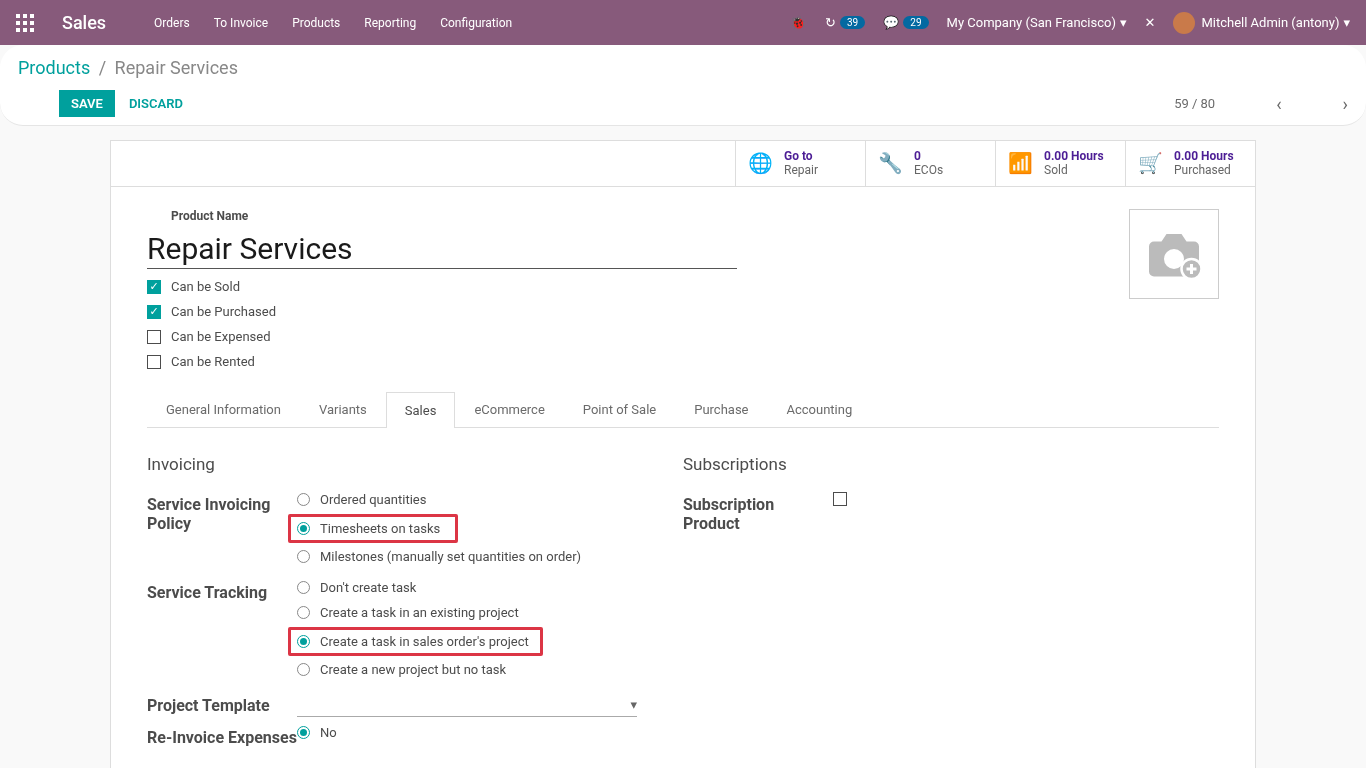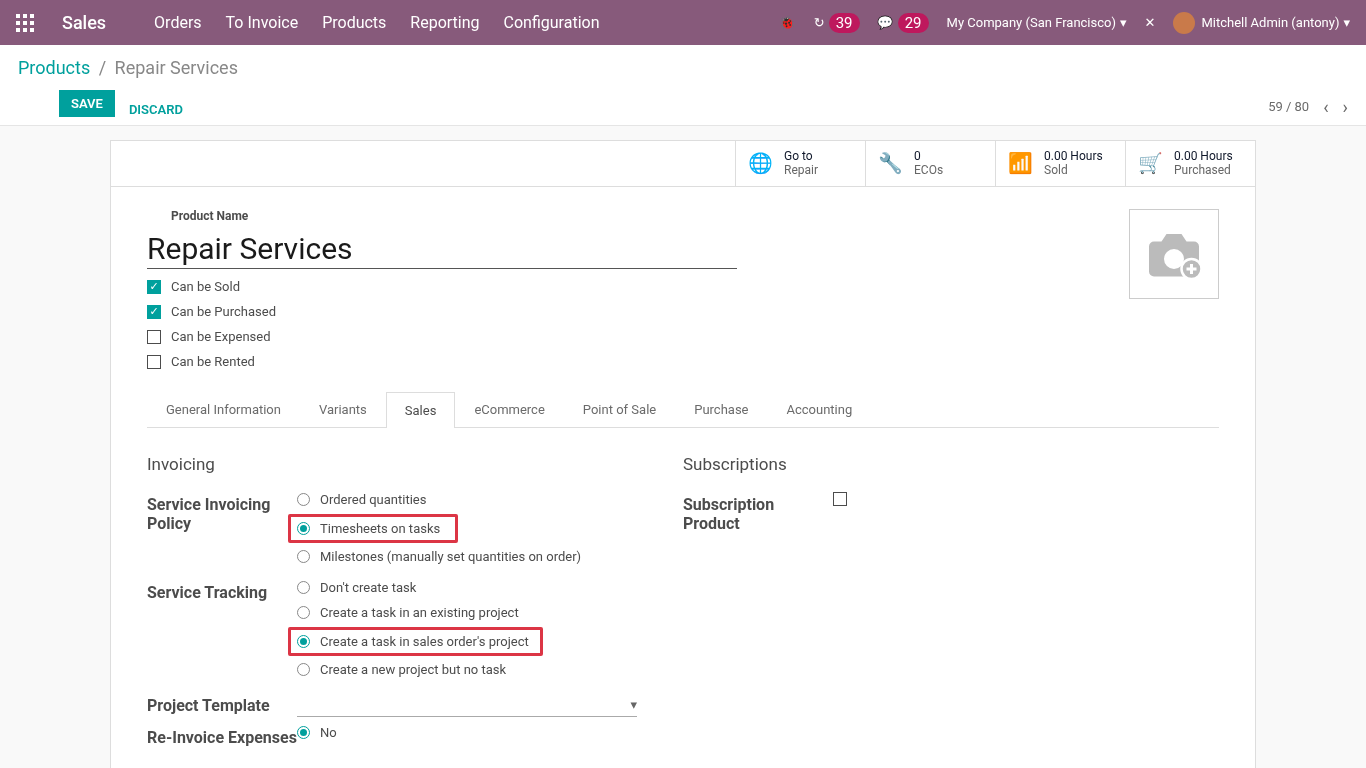--- a/index.html
+++ b/index.html
@@ -9,7 +9,7 @@
 .navbar .apps-icon { width: 18px; height: 18px; margin-right: 28px; display: grid; grid-template-columns: repeat(3,4px); grid-template-rows: repeat(3,4px); gap: 3px; cursor: pointer; }
 .navbar .apps-icon span { background: #fff; }
 .navbar .brand { font-size: 18px; font-weight: 500; margin-right: 48px; }
-.navbar .menu-item { color: #fff; margin-right: 24px; font-size: 16px; cursor: pointer; text-align: center; }
+.navbar .menu-item { color: #fff; margin-right: 24px; font-size: 12px; cursor: pointer; text-align: center; }
 .navbar .spacer { flex: 1; }
 .navbar .right-item { margin-left: 18px; display: inline-flex; align-items: center; cursor: pointer; font-size: 13px; }
 .badge-pill { background: #be185d; color: #fff; border-radius: 10px; padding: 1px 7px; font-size: 15px; margin-left: 4px; }

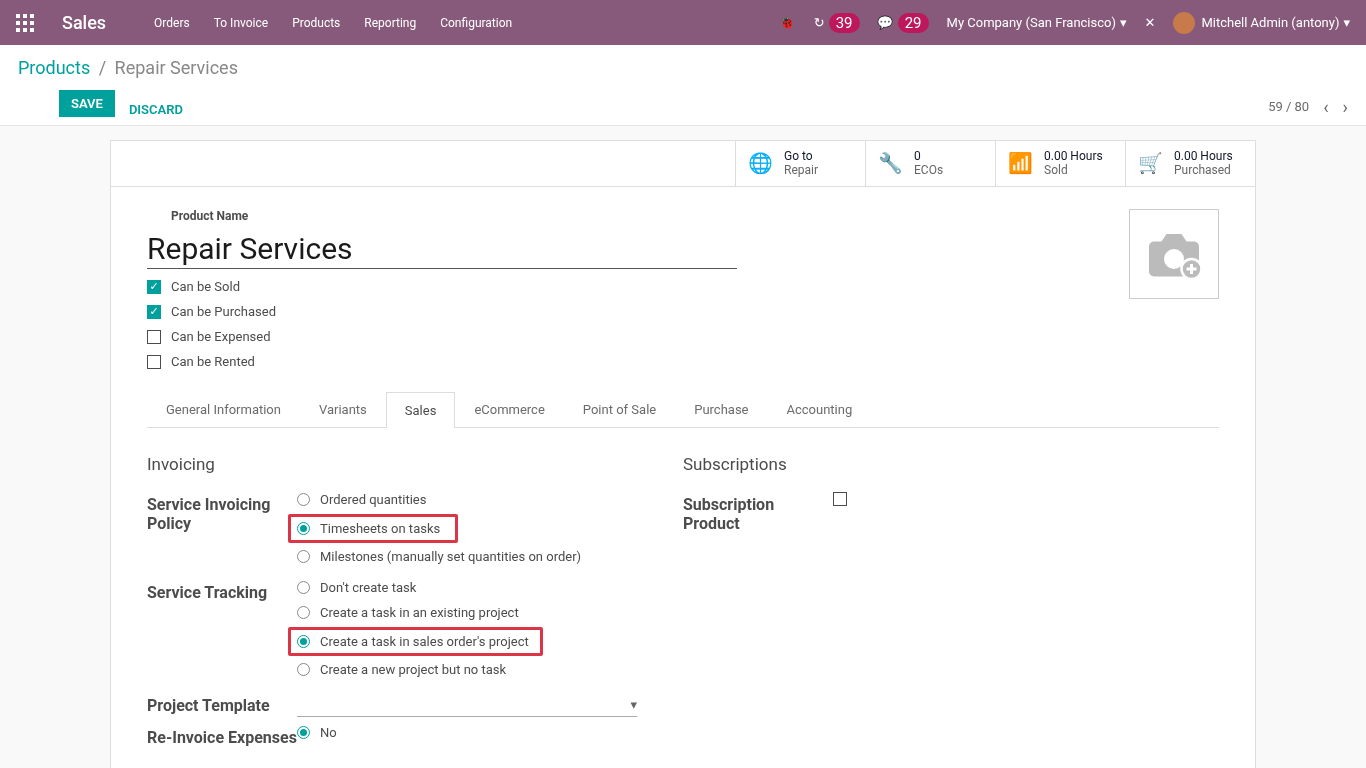--- a/index.html
+++ b/index.html
@@ -12,7 +12,7 @@
 .navbar .menu-item { color: #fff; margin-right: 24px; font-size: 12px; cursor: pointer; text-align: center; }
 .navbar .spacer { flex: 1; }
 .navbar .right-item { margin-left: 18px; display: inline-flex; align-items: center; cursor: pointer; font-size: 13px; }
-.badge-pill { background: #be185d; color: #fff; border-radius: 10px; padding: 1px 7px; font-size: 15px; margin-left: 4px; }
+.badge-pill { background: #0369a1; color: #fff; border-radius: 10px; padding: 1px 7px; font-size: 10px; margin-left: 4px; }
 .avatar { width: 22px; height: 22px; border-radius: 50%; background: #c97a4a; margin-right: 6px; display: inline-block; }
 .caret { margin-left: 4px; }
 

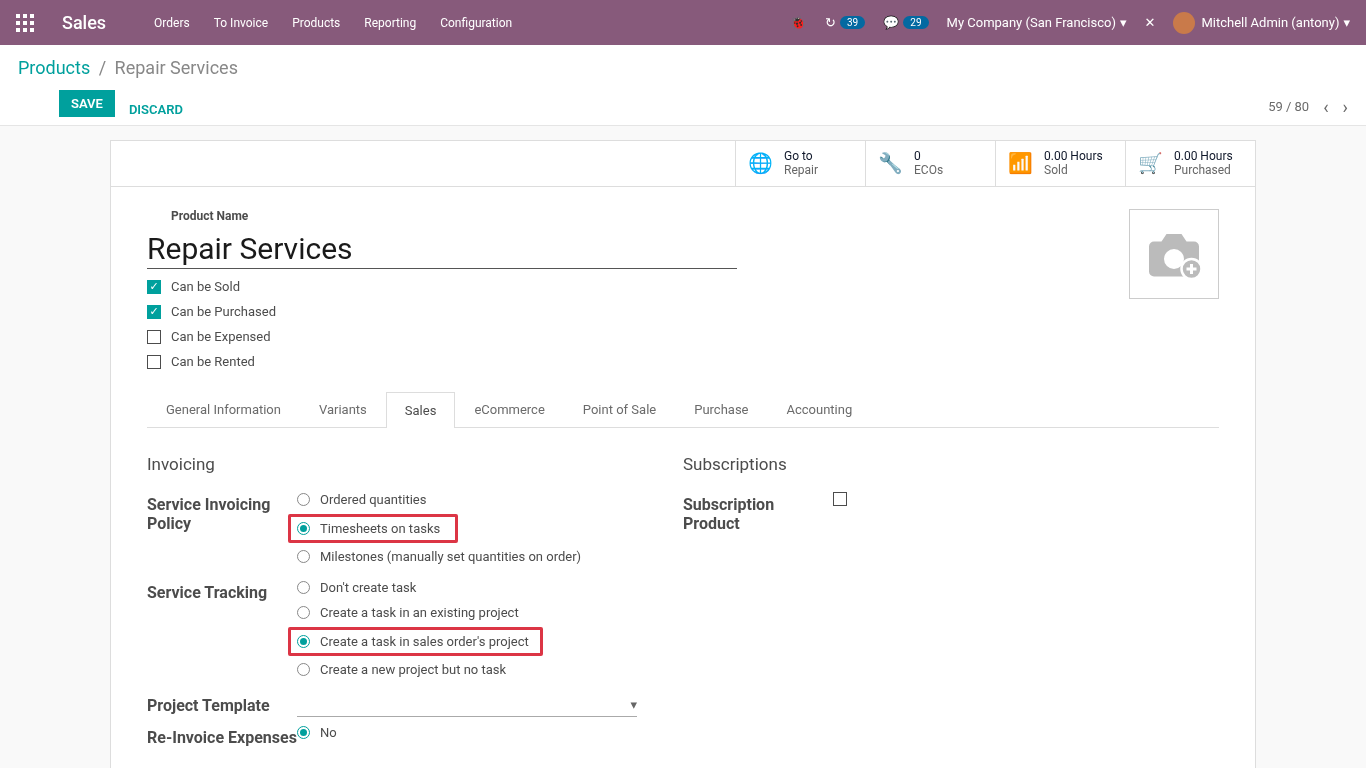--- a/index.html
+++ b/index.html
@@ -16,7 +16,7 @@
 .avatar { width: 22px; height: 22px; border-radius: 50%; background: #c97a4a; margin-right: 6px; display: inline-block; }
 .caret { margin-left: 4px; }
 
-.subheader { background: #fff; padding: 12px 18px 8px 18px; border-bottom: 1px solid #e5e5e5; }
+.subheader { background: #fff; padding: 12px 18px 8px 18px; border-bottom: 1px solid #e5e5e5; border-radius: 23px; }
 .breadcrumbs { font-size: 18px; margin-bottom: 12px; }
 .breadcrumbs .root { color: #00A09D; cursor: pointer; }
 .breadcrumbs .sep { color: #888; margin: 0 4px; }

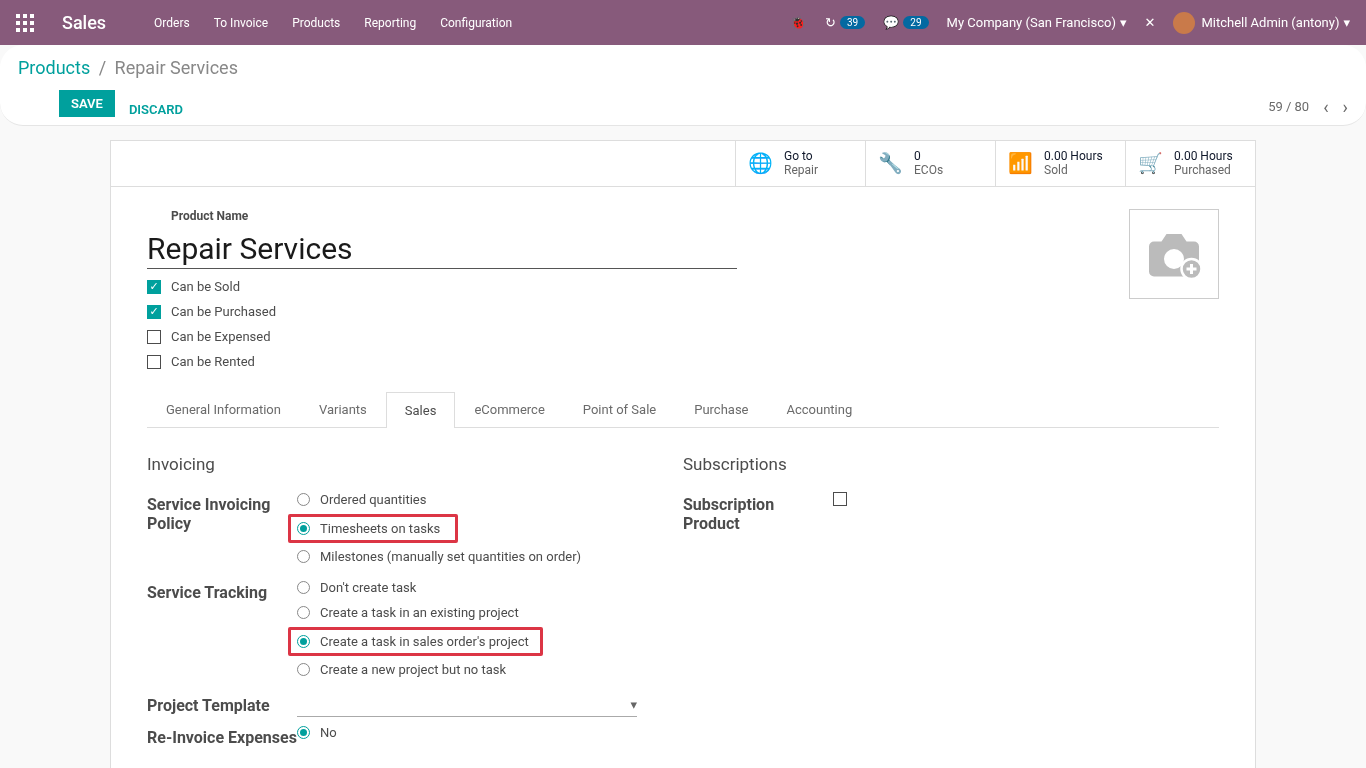--- a/index.html
+++ b/index.html
@@ -21,7 +21,7 @@
 .breadcrumbs .root { color: #00A09D; cursor: pointer; }
 .breadcrumbs .sep { color: #888; margin: 0 4px; }
 .breadcrumbs .current { color: #888; }
-.subheader-row { display: flex; align-items: flex-end; padding-left: 41px; }
+.subheader-row { display: flex; align-items: center; padding-left: 41px; }
 .btn-save { background: #00A09D; color: #fff; border: none; padding: 6px 12px; font-weight: 600; font-size: 13px; cursor: pointer; margin-right: 14px; }
 .btn-discard { color: #00A09D; background: none; border: none; font-weight: 600; font-size: 13px; cursor: pointer; }
 .pager { margin-left: auto; color: #6b6b6b; font-size: 13px; display: flex; align-items: center; }

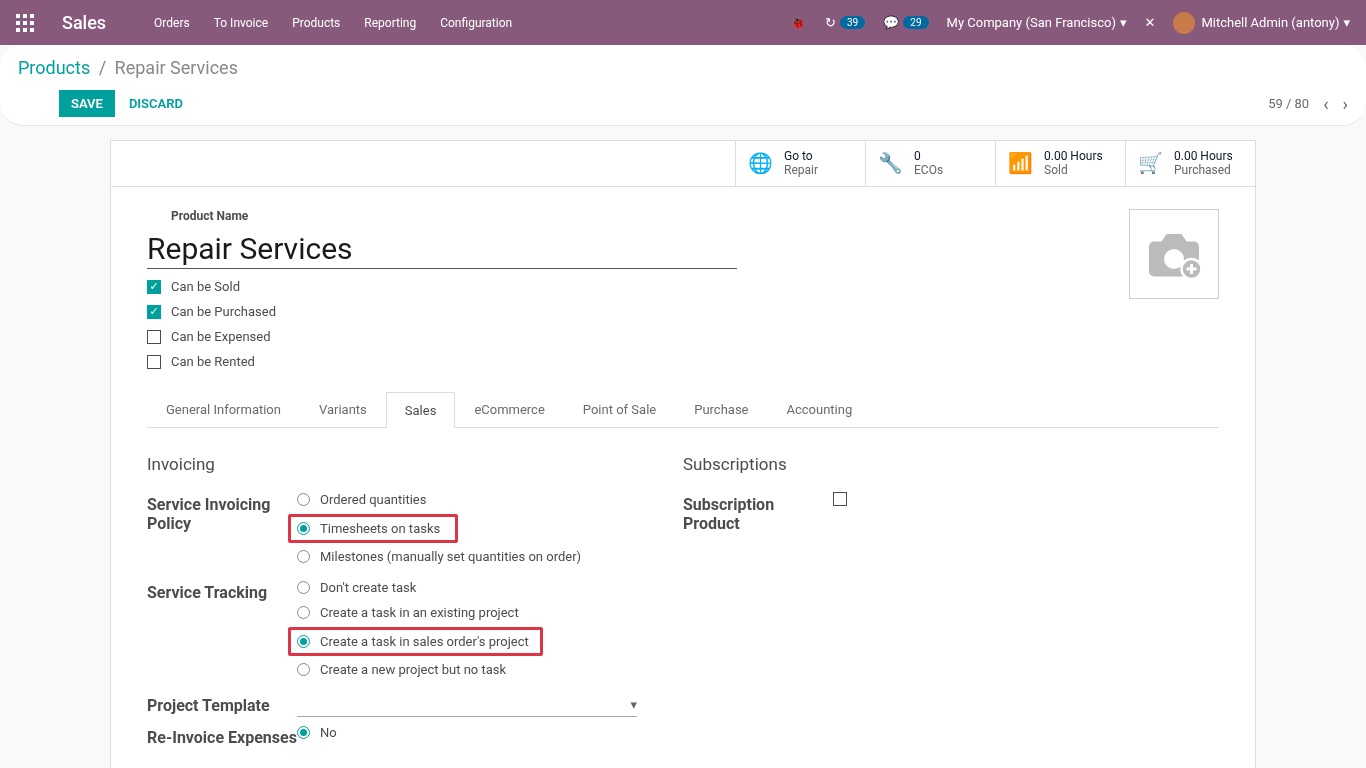--- a/index.html
+++ b/index.html
@@ -24,7 +24,7 @@
 .subheader-row { display: flex; align-items: center; padding-left: 41px; }
 .btn-save { background: #00A09D; color: #fff; border: none; padding: 6px 12px; font-weight: 600; font-size: 13px; cursor: pointer; margin-right: 14px; }
 .btn-discard { color: #00A09D; background: none; border: none; font-weight: 600; font-size: 13px; cursor: pointer; }
-.pager { margin-left: auto; color: #6b6b6b; font-size: 13px; display: flex; align-items: center; }
+.pager { margin-left: auto; color: #6b6b6b; font-size: 13px; display: flex; align-items: center; gap: 47px; }
 .pager .arrow { margin-left: 14px; cursor: pointer; font-size: 18px; color: #6b6b6b; }
 
 .form-wrap { padding: 14px 110px 40px 110px; }

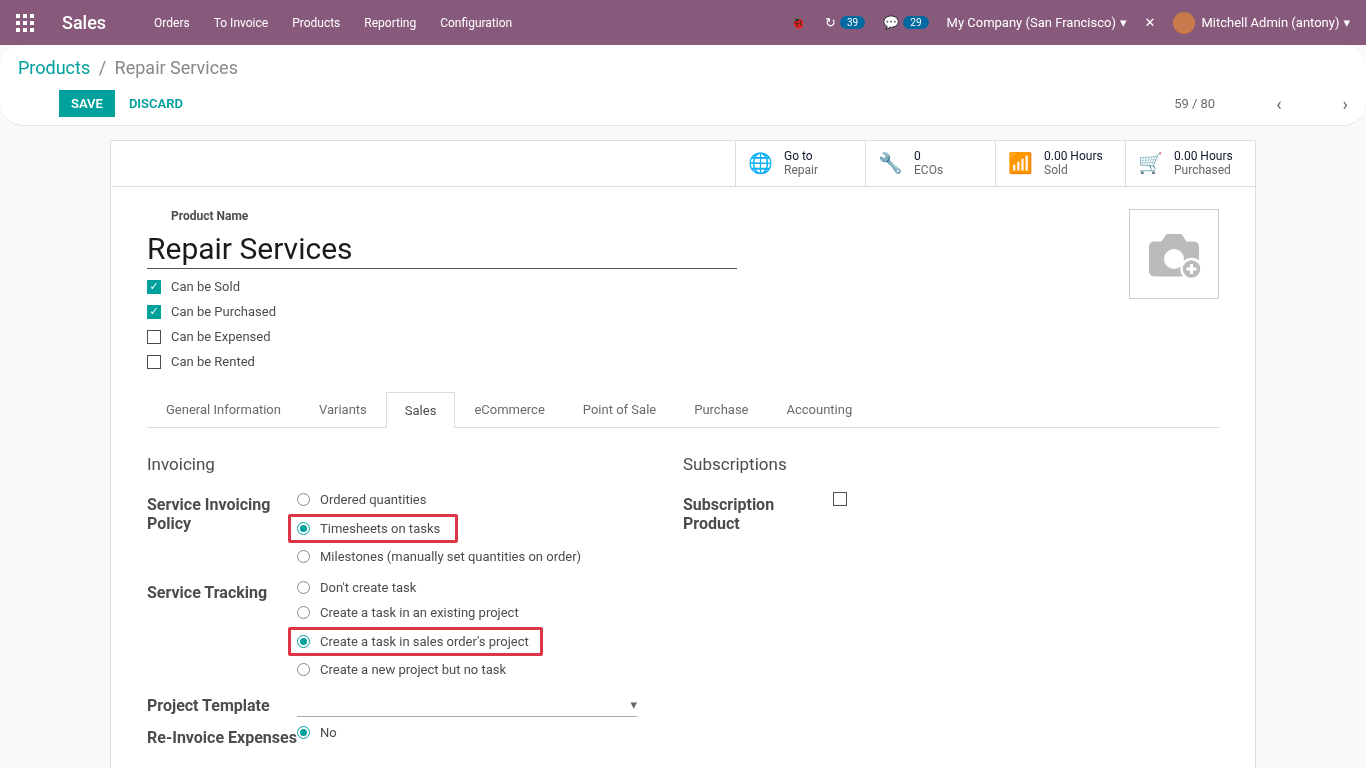--- a/index.html
+++ b/index.html
@@ -36,7 +36,7 @@
 .stat-btn .icon { font-size: 20px; margin-right: 10px; color: #7a8a99; width: 26px; text-align: center; }
 .stat-btn .globe { color: #d9534f; }
 .stat-btn .lines { line-height: 1.2; color: #666; font-size: 12px; }
-.stat-btn .lines .v1 { color: #0f172a; }
+.stat-btn .lines .v1 { color: #4c1d95; font-weight: bold; }
 
 .body-pad { padding: 22px 36px; }
 .top-row { display: flex; }

